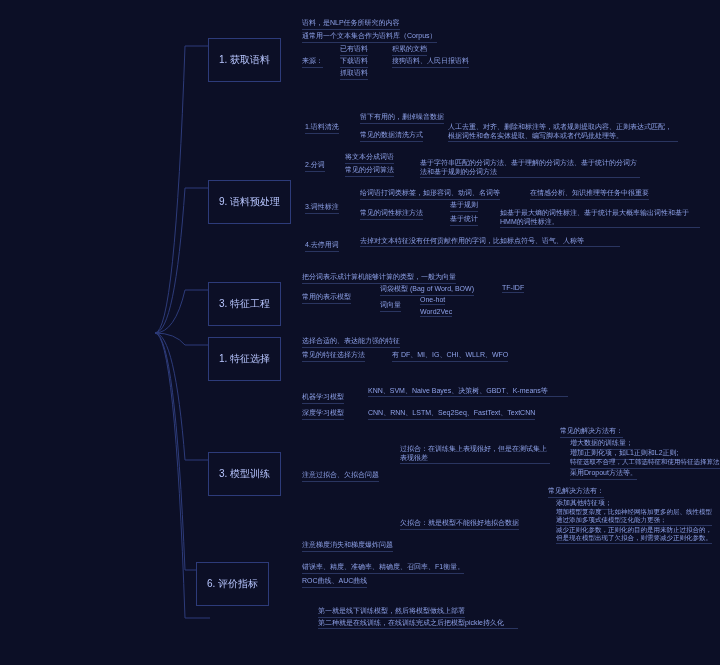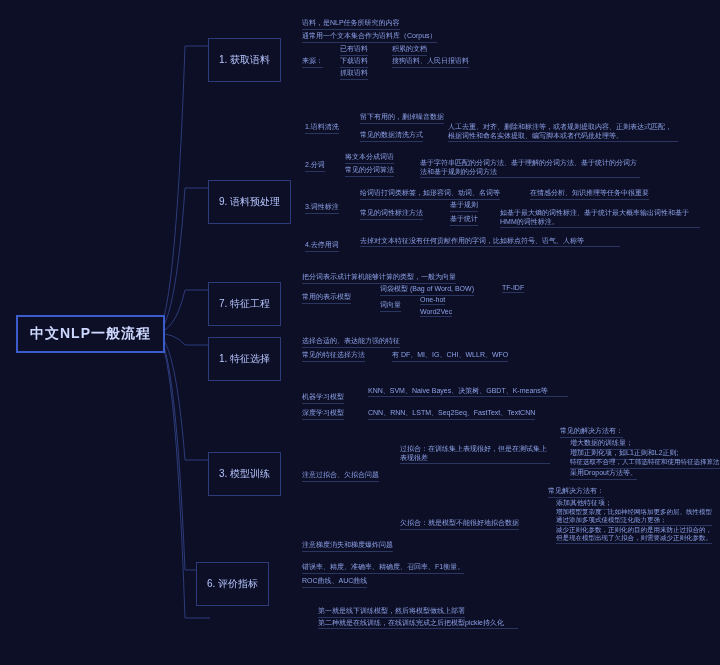--- a/index.html
+++ b/index.html
@@ -60,7 +60,7 @@
 <div class="leaf" style="left:305px;top:240px">4.去停用词</div>
 <div class="leaf" style="left:360px;top:236px;white-space:normal;width:260px;line-height:9px">去掉对文本特征没有任何贡献作用的字词，比如标点符号、语气、人称等</div>
 
-<div class="lvl1" style="left:208px;top:282px"><span>7.  特征工程</span></div>
+<div class="lvl1" style="left:208px;top:282px"><span>3.  特征工程</span></div>
 <div class="leaf" style="left:302px;top:272px">把分词表示成计算机能够计算的类型，一般为向量</div>
 <div class="leaf" style="left:302px;top:292px">常用的表示模型</div>
 <div class="leaf" style="left:380px;top:284px">词袋模型 (Bag of Word, BOW)</div>

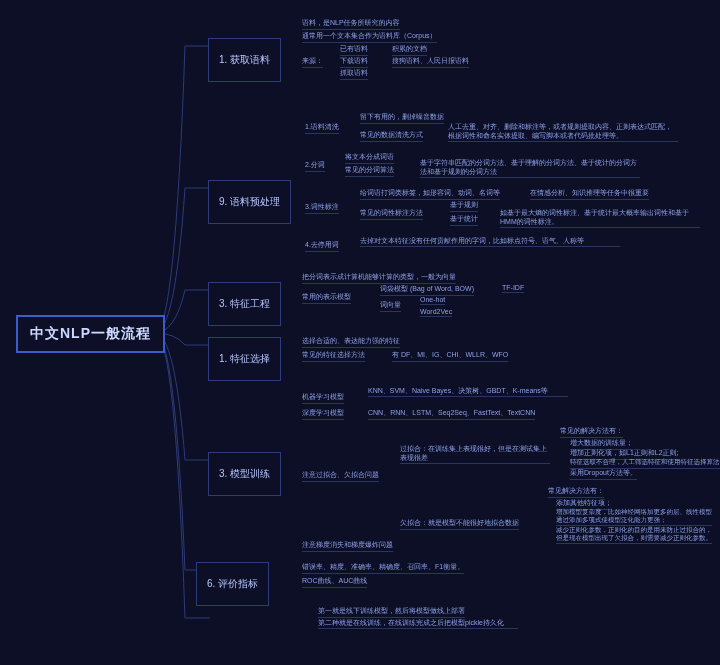--- a/index.html
+++ b/index.html
@@ -26,7 +26,6 @@
   <path d="M155 333 Q175 333 185 618 L210 618"></path>
 </svg>
 
-<div class="root"><span>中文NLP一般流程</span></div>
 
 <div class="lvl1" style="left:208px;top:38px"><span>1.  获取语料</span></div>
 <div class="leaf" style="left:302px;top:18px">语料，是NLP任务所研究的内容</div>

